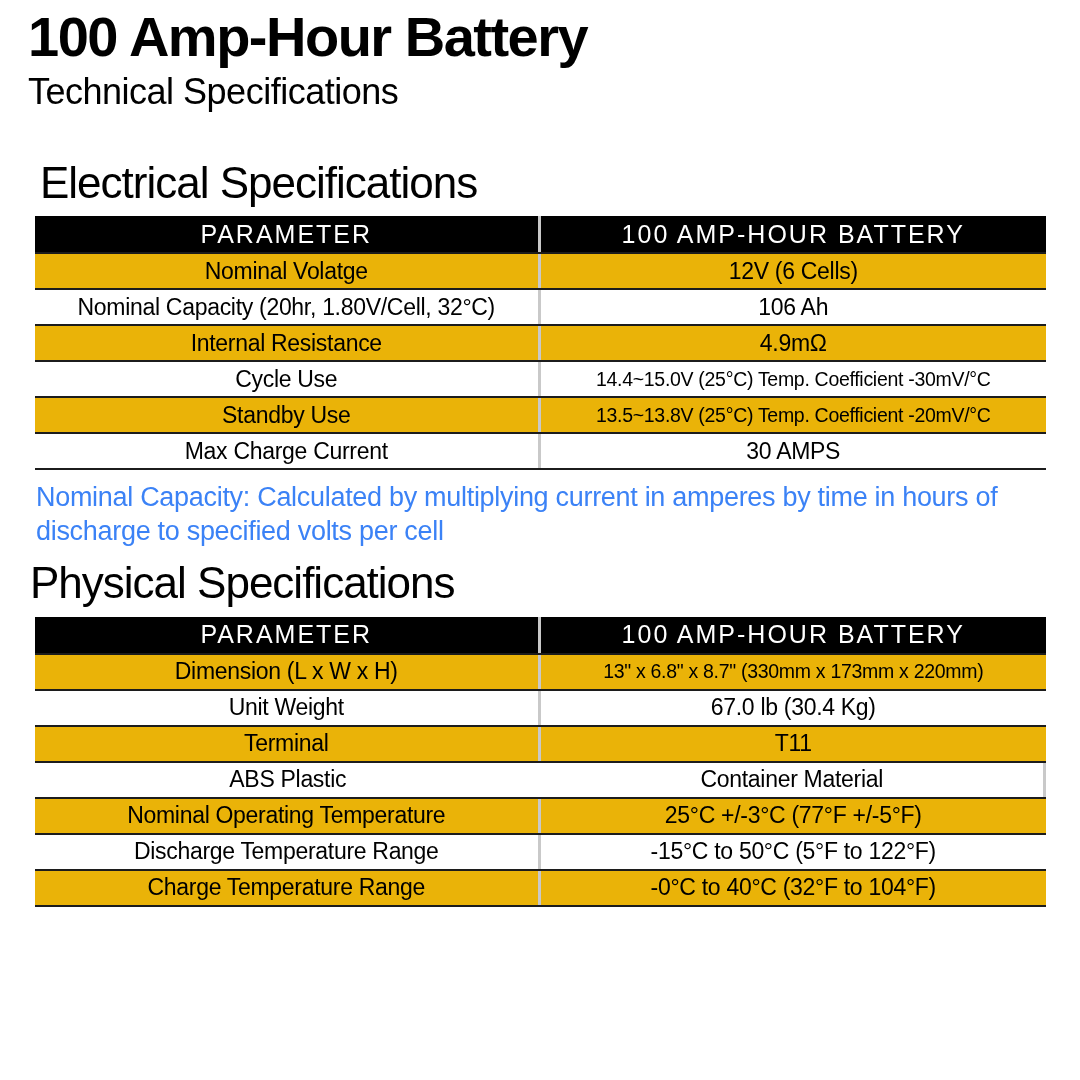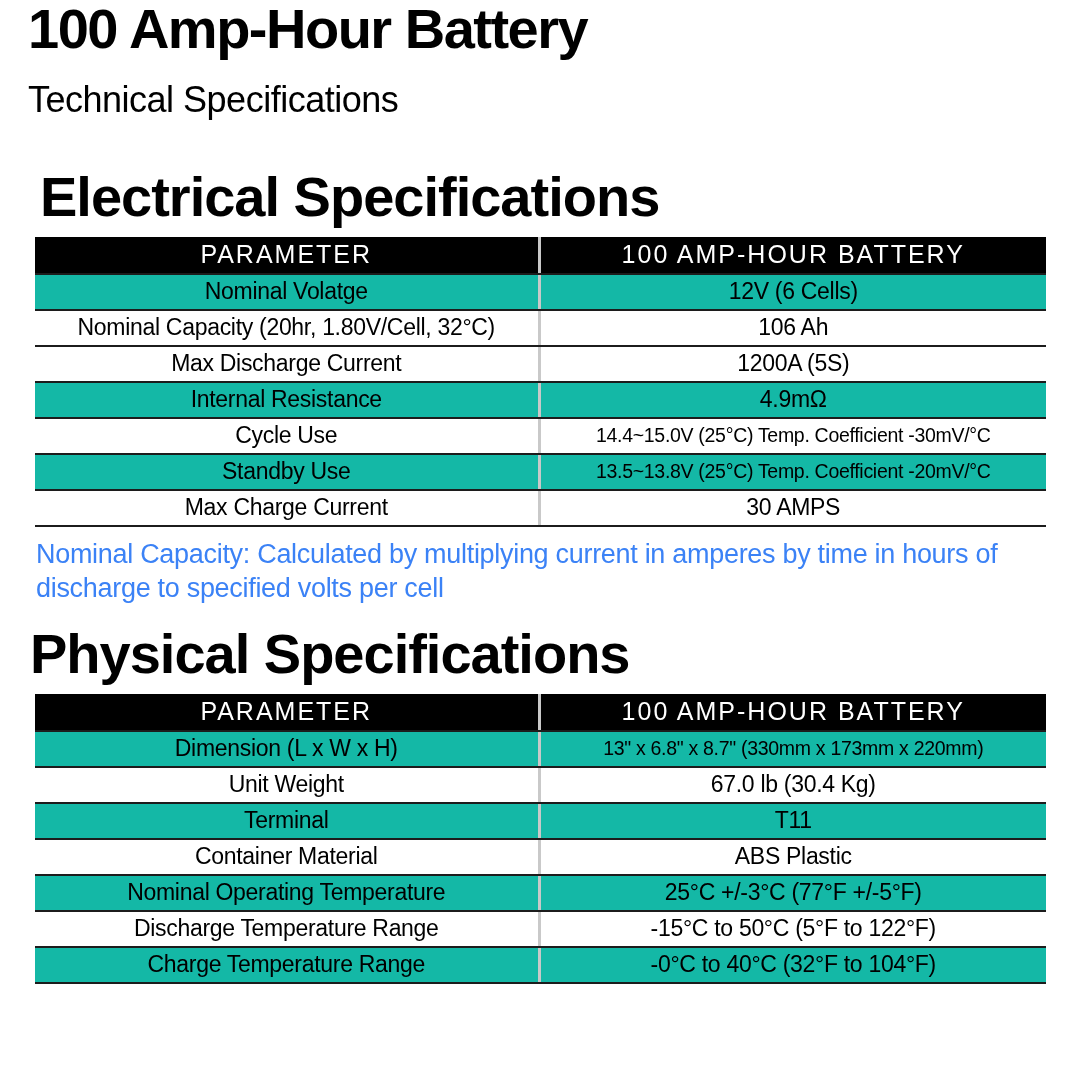--- a/index.html
+++ b/index.html
@@ -11,7 +11,7 @@
     color: #000000;
     overflow: hidden;
   }
-  .page { }
+  .page { padding-top: 8px; }
 
   .page-header { padding-left: 28px; }
   .page-title {

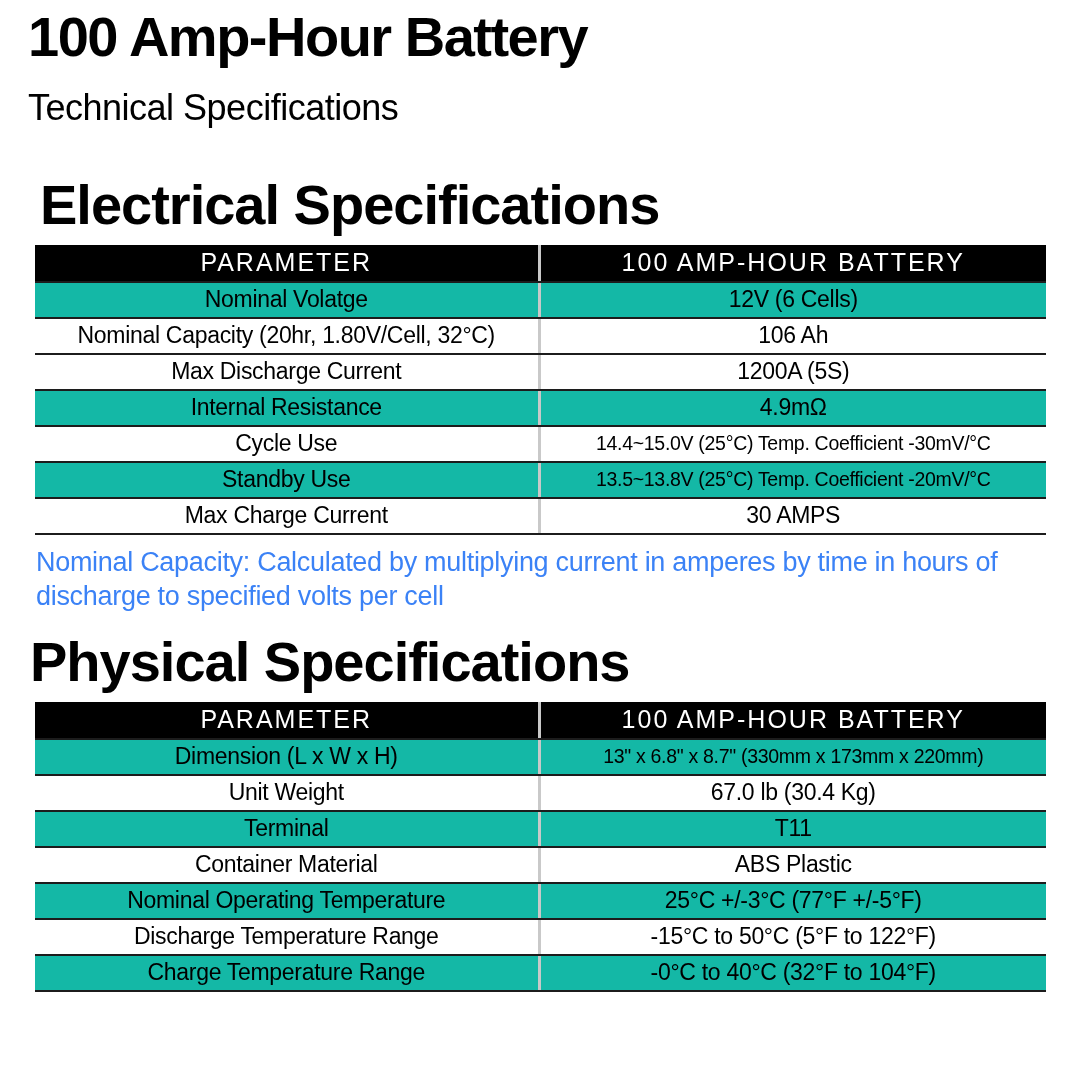--- a/index.html
+++ b/index.html
@@ -21,7 +21,7 @@
   .page-subtitle {
     font-size: 36px; font-weight: 400;
     letter-spacing: -0.5px; line-height: 1.15;
-    margin-top: 20px;
+    margin-top: 4px;
   }
 
   .section-heading {

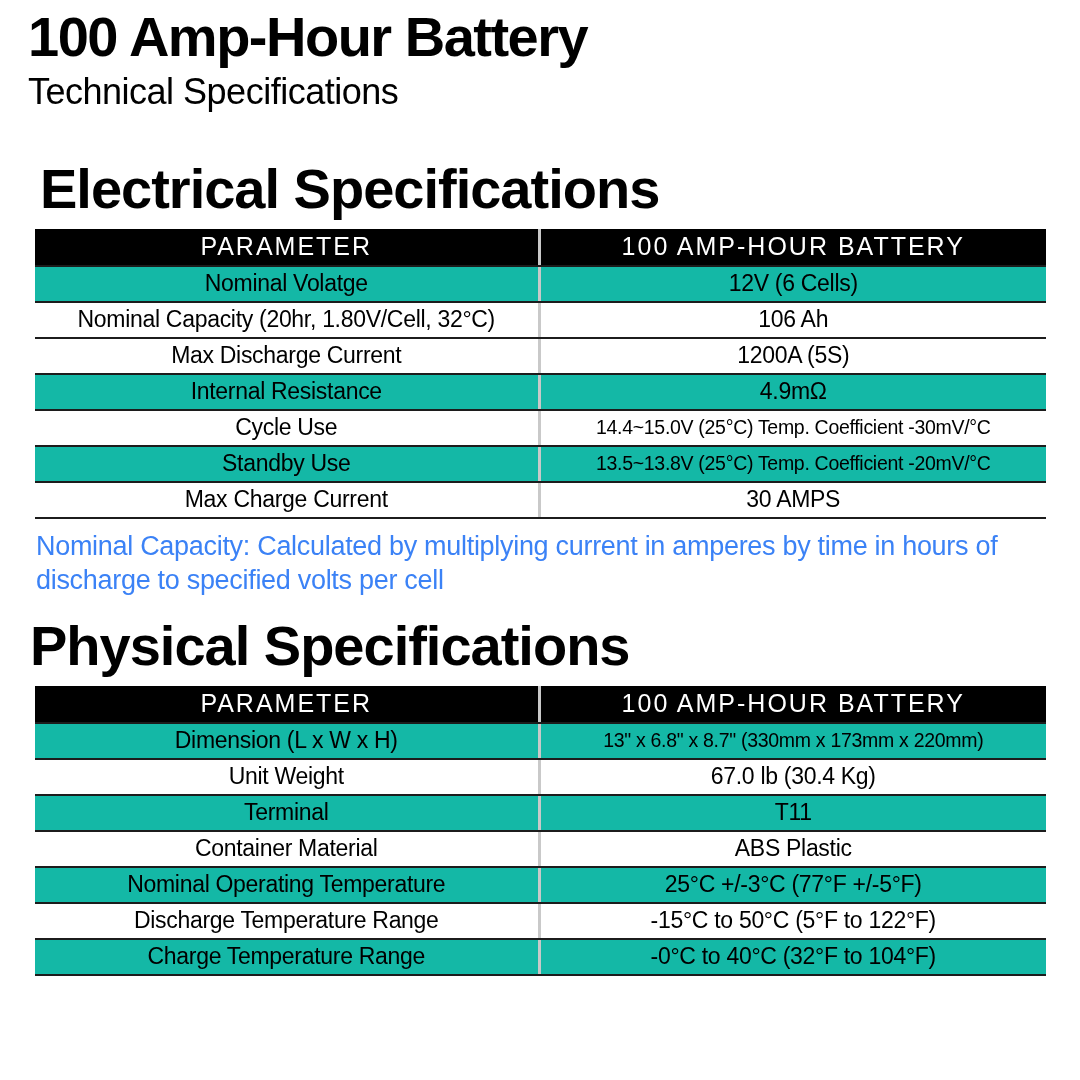--- a/index.html
+++ b/index.html
@@ -25,7 +25,7 @@
   }
 
   .section-heading {
-    font-size: 56px; font-weight: 700;
+    font-size: 44px; font-weight: 400;
     letter-spacing: -1px; line-height: 1.05;
   }
   .section-heading.electrical { margin: 48px 0 10px 40px; }

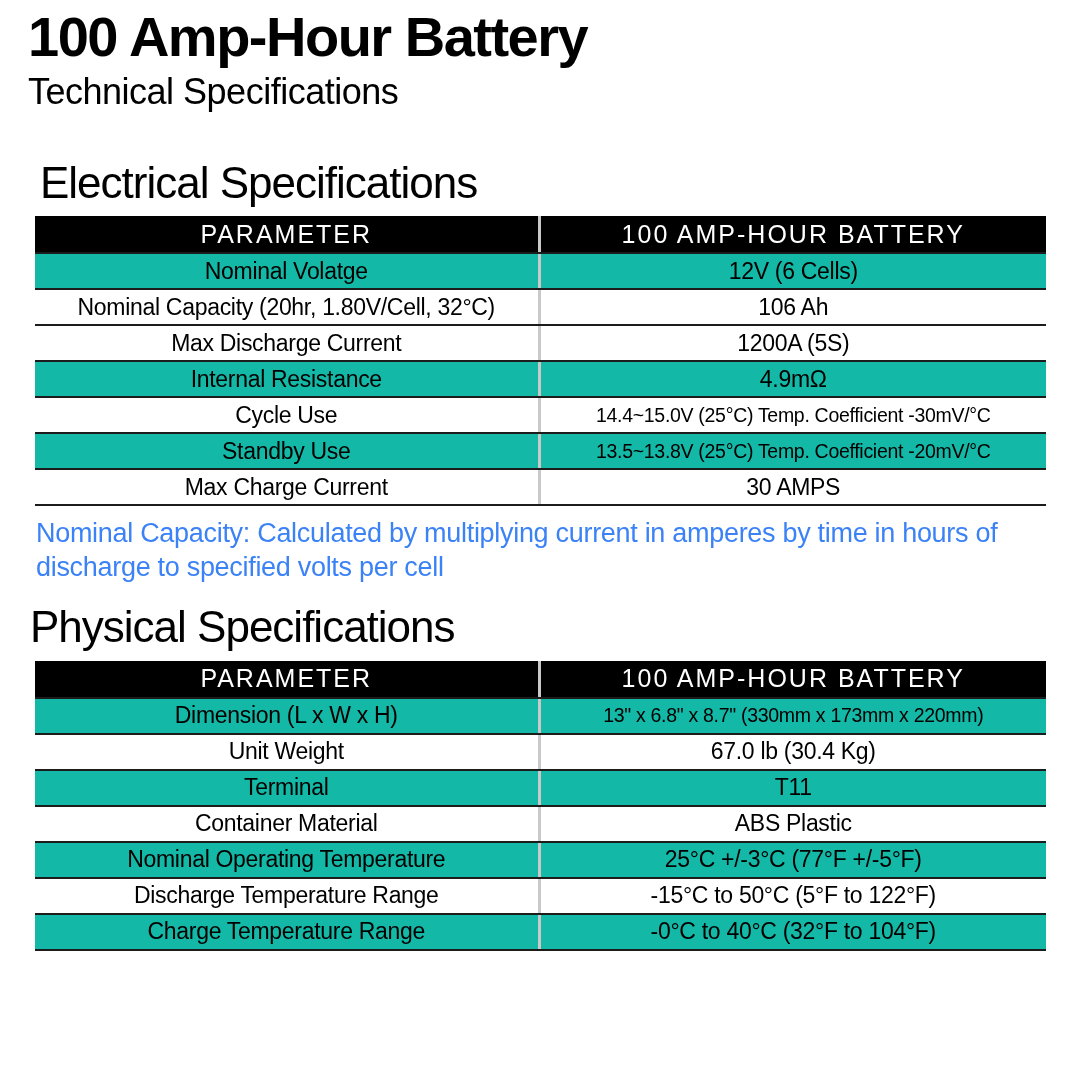--- a/index.html
+++ b/index.html
@@ -51,7 +51,7 @@
     border-top: 2px solid #1c1c1c;
     background: #ffffff;
   }
-  .t-row.alt { background: #14b8a6; }
+  .t-row.alt { background: #eab308; }
   .cell {
     flex: 1 1 50%;
     display: flex; align-items: center; justify-content: center;

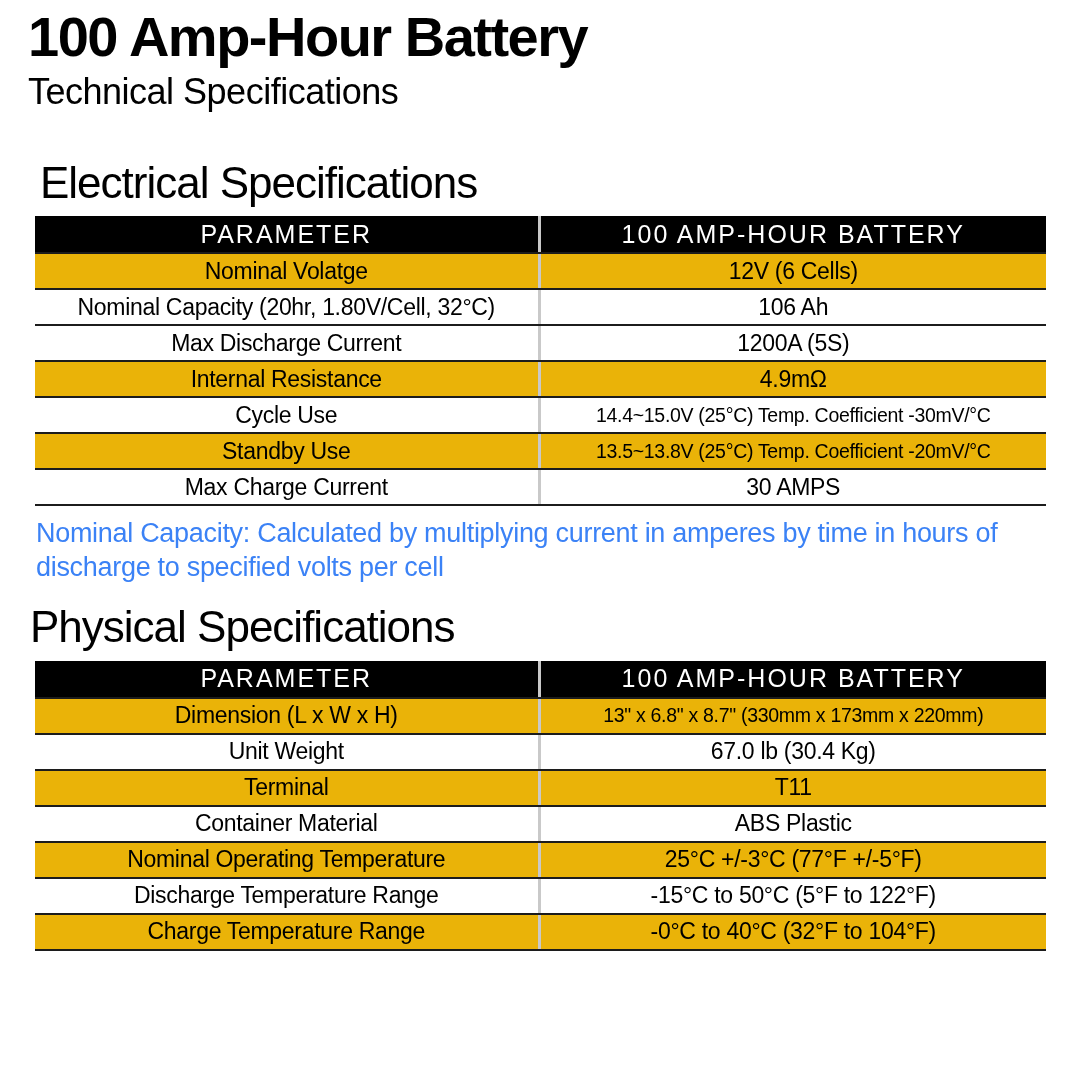--- a/index.html
+++ b/index.html
@@ -94,10 +94,6 @@
       <div class="cell param">Nominal  Capacity (20hr, 1.80V/Cell, 32°C)</div>
       <div class="cell">106 Ah</div>
     </div>
-    <div class="t-row">
-      <div class="cell param">Max Discharge Current</div>
-      <div class="cell">1200A (5S)</div>
-    </div>
     <div class="t-row alt">
       <div class="cell param">Internal Resistance</div>
       <div class="cell">4.9mΩ</div>

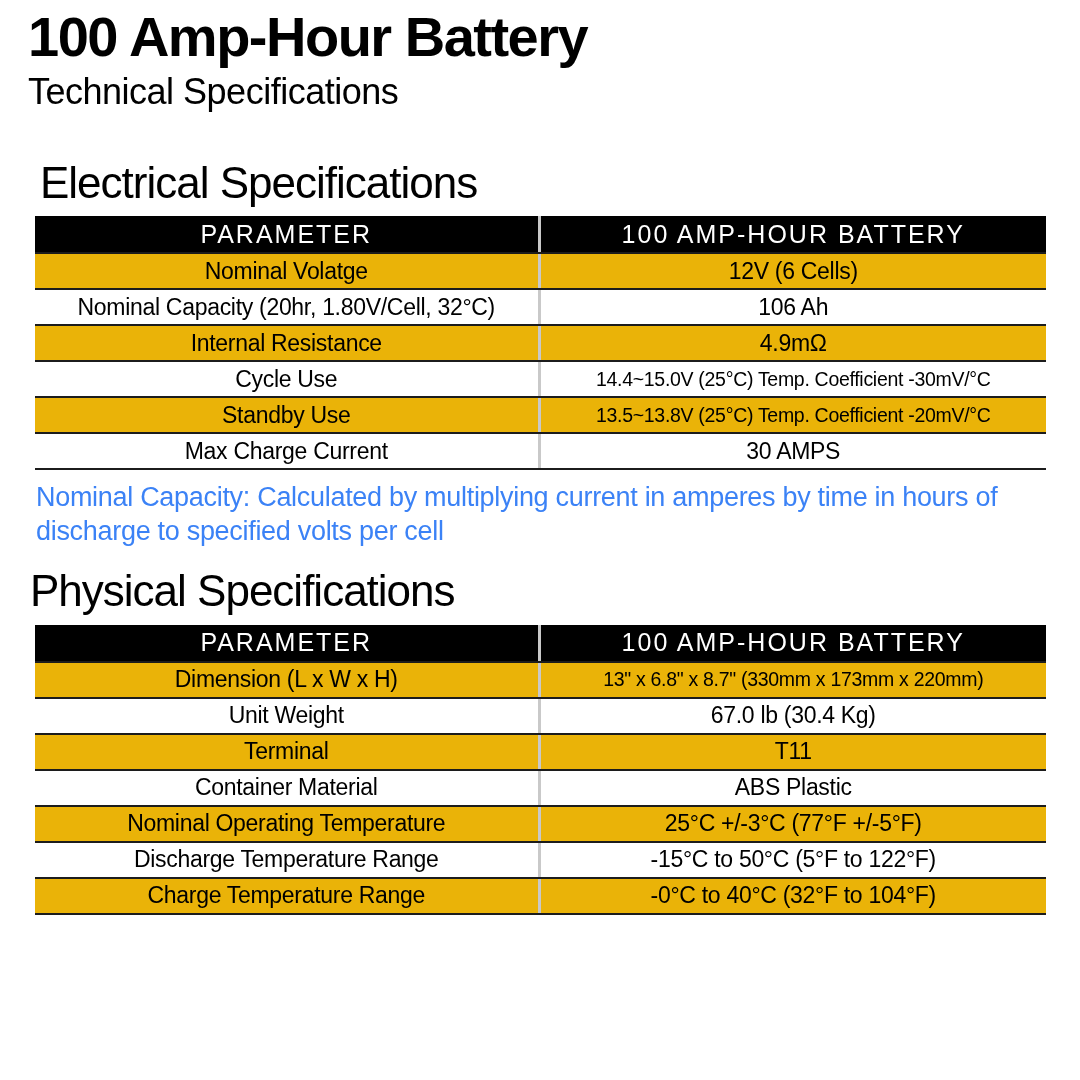--- a/index.html
+++ b/index.html
@@ -29,7 +29,7 @@
     letter-spacing: -1px; line-height: 1.05;
   }
   .section-heading.electrical { margin: 48px 0 10px 40px; }
-  .section-heading.physical   { margin: 20px 0 10px 30px; }
+  .section-heading.physical   { margin: 12px 0 10px 30px; }
 
   .spec-table {
     margin-left: 35px;

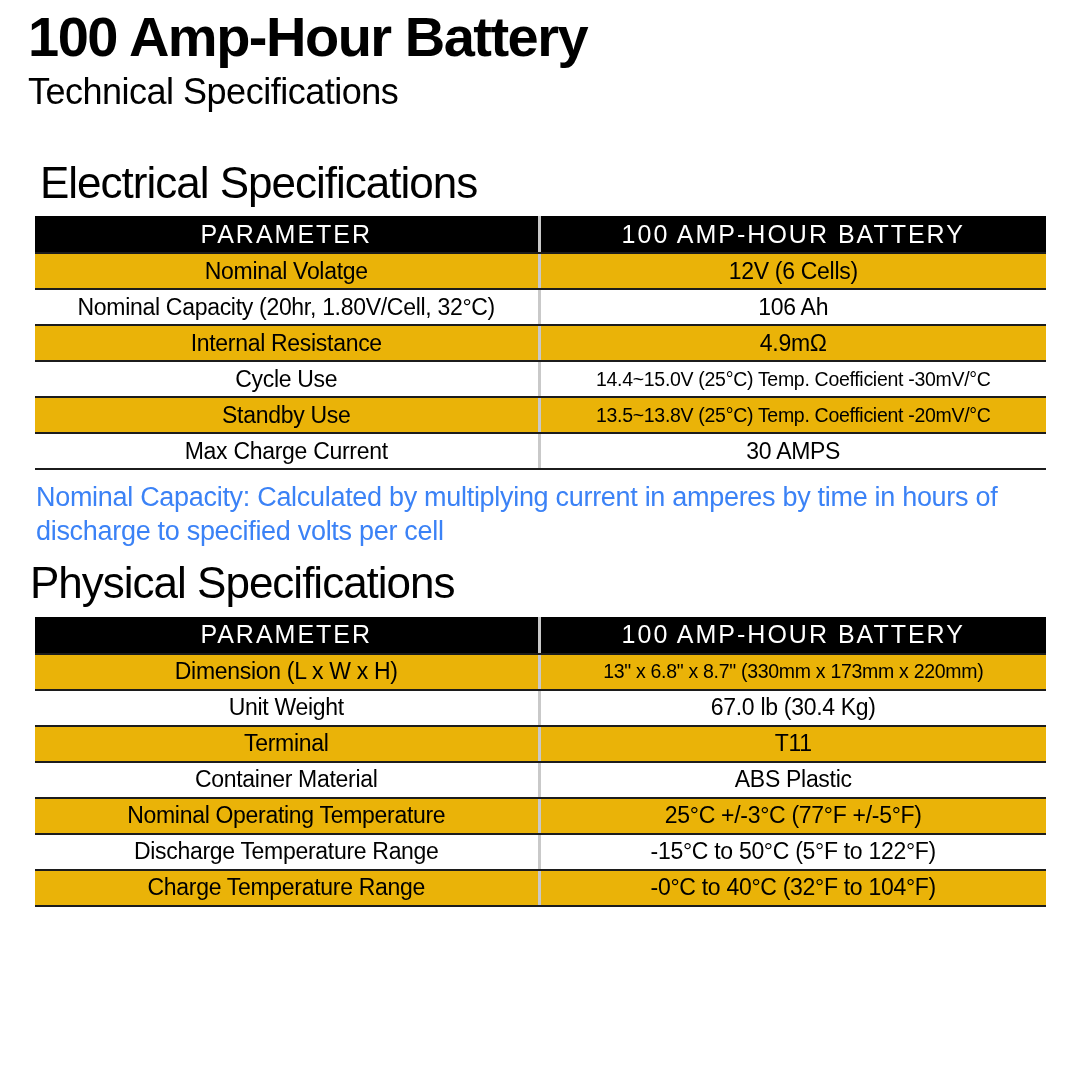--- a/index.html
+++ b/index.html
@@ -134,8 +134,8 @@
       <div class="cell">T11</div>
     </div>
     <div class="t-row">
+      <div class="cell">ABS Plastic</div>
       <div class="cell param">Container Material</div>
-      <div class="cell">ABS Plastic</div>
     </div>
     <div class="t-row alt">
       <div class="cell param">Nominal Operating Temperature</div>

